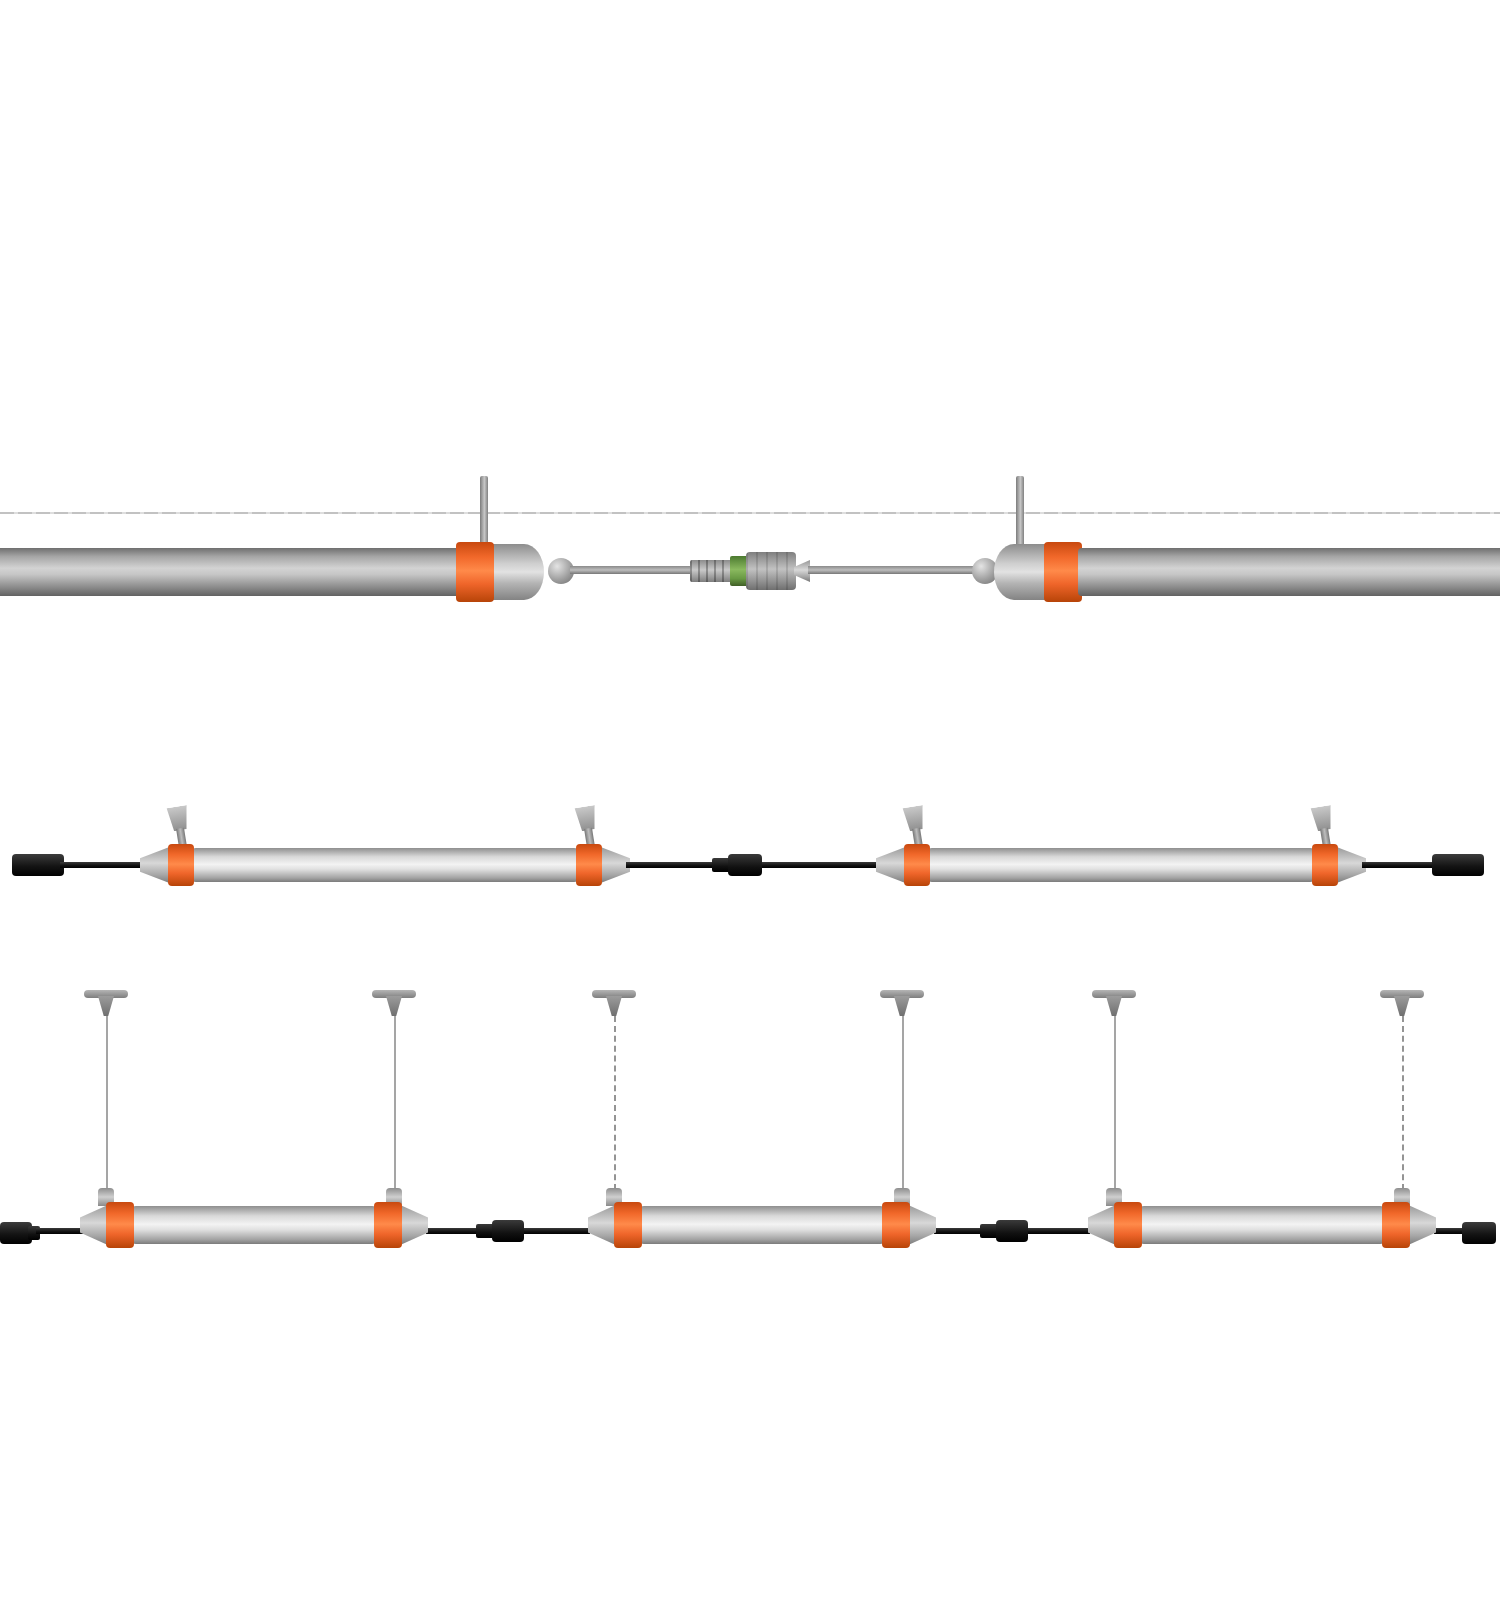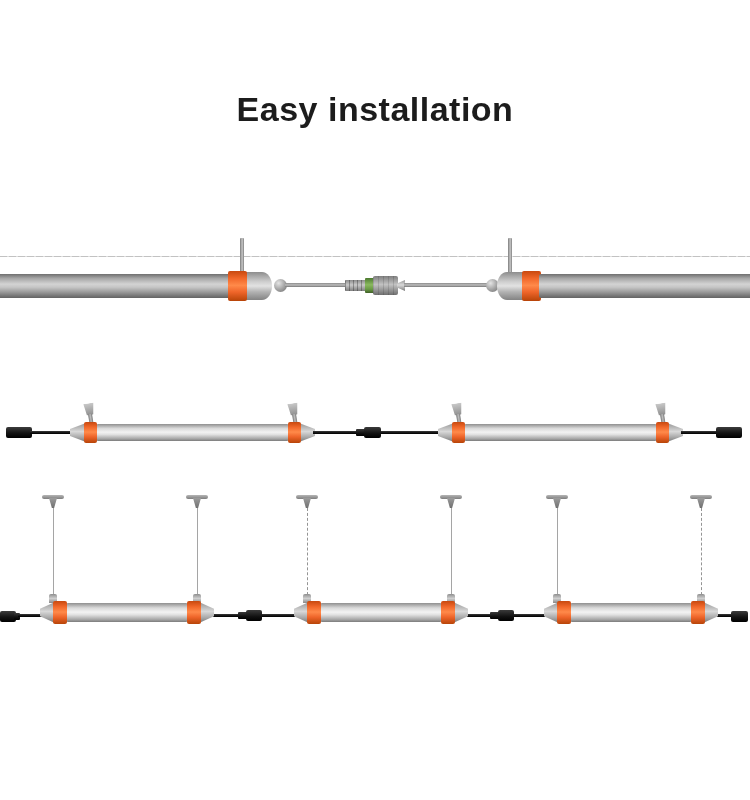--- a/index.html
+++ b/index.html
@@ -50,7 +50,6 @@
 
 <div id="stage">
 
-  <div id="title">Easy installation</div>
 
   <div class="abs" style="left:0;top:230px;width:750px;height:90px;">
     <div id="ceiling-line" class="abs" style="left:0;top:26px;width:750px;"></div>

